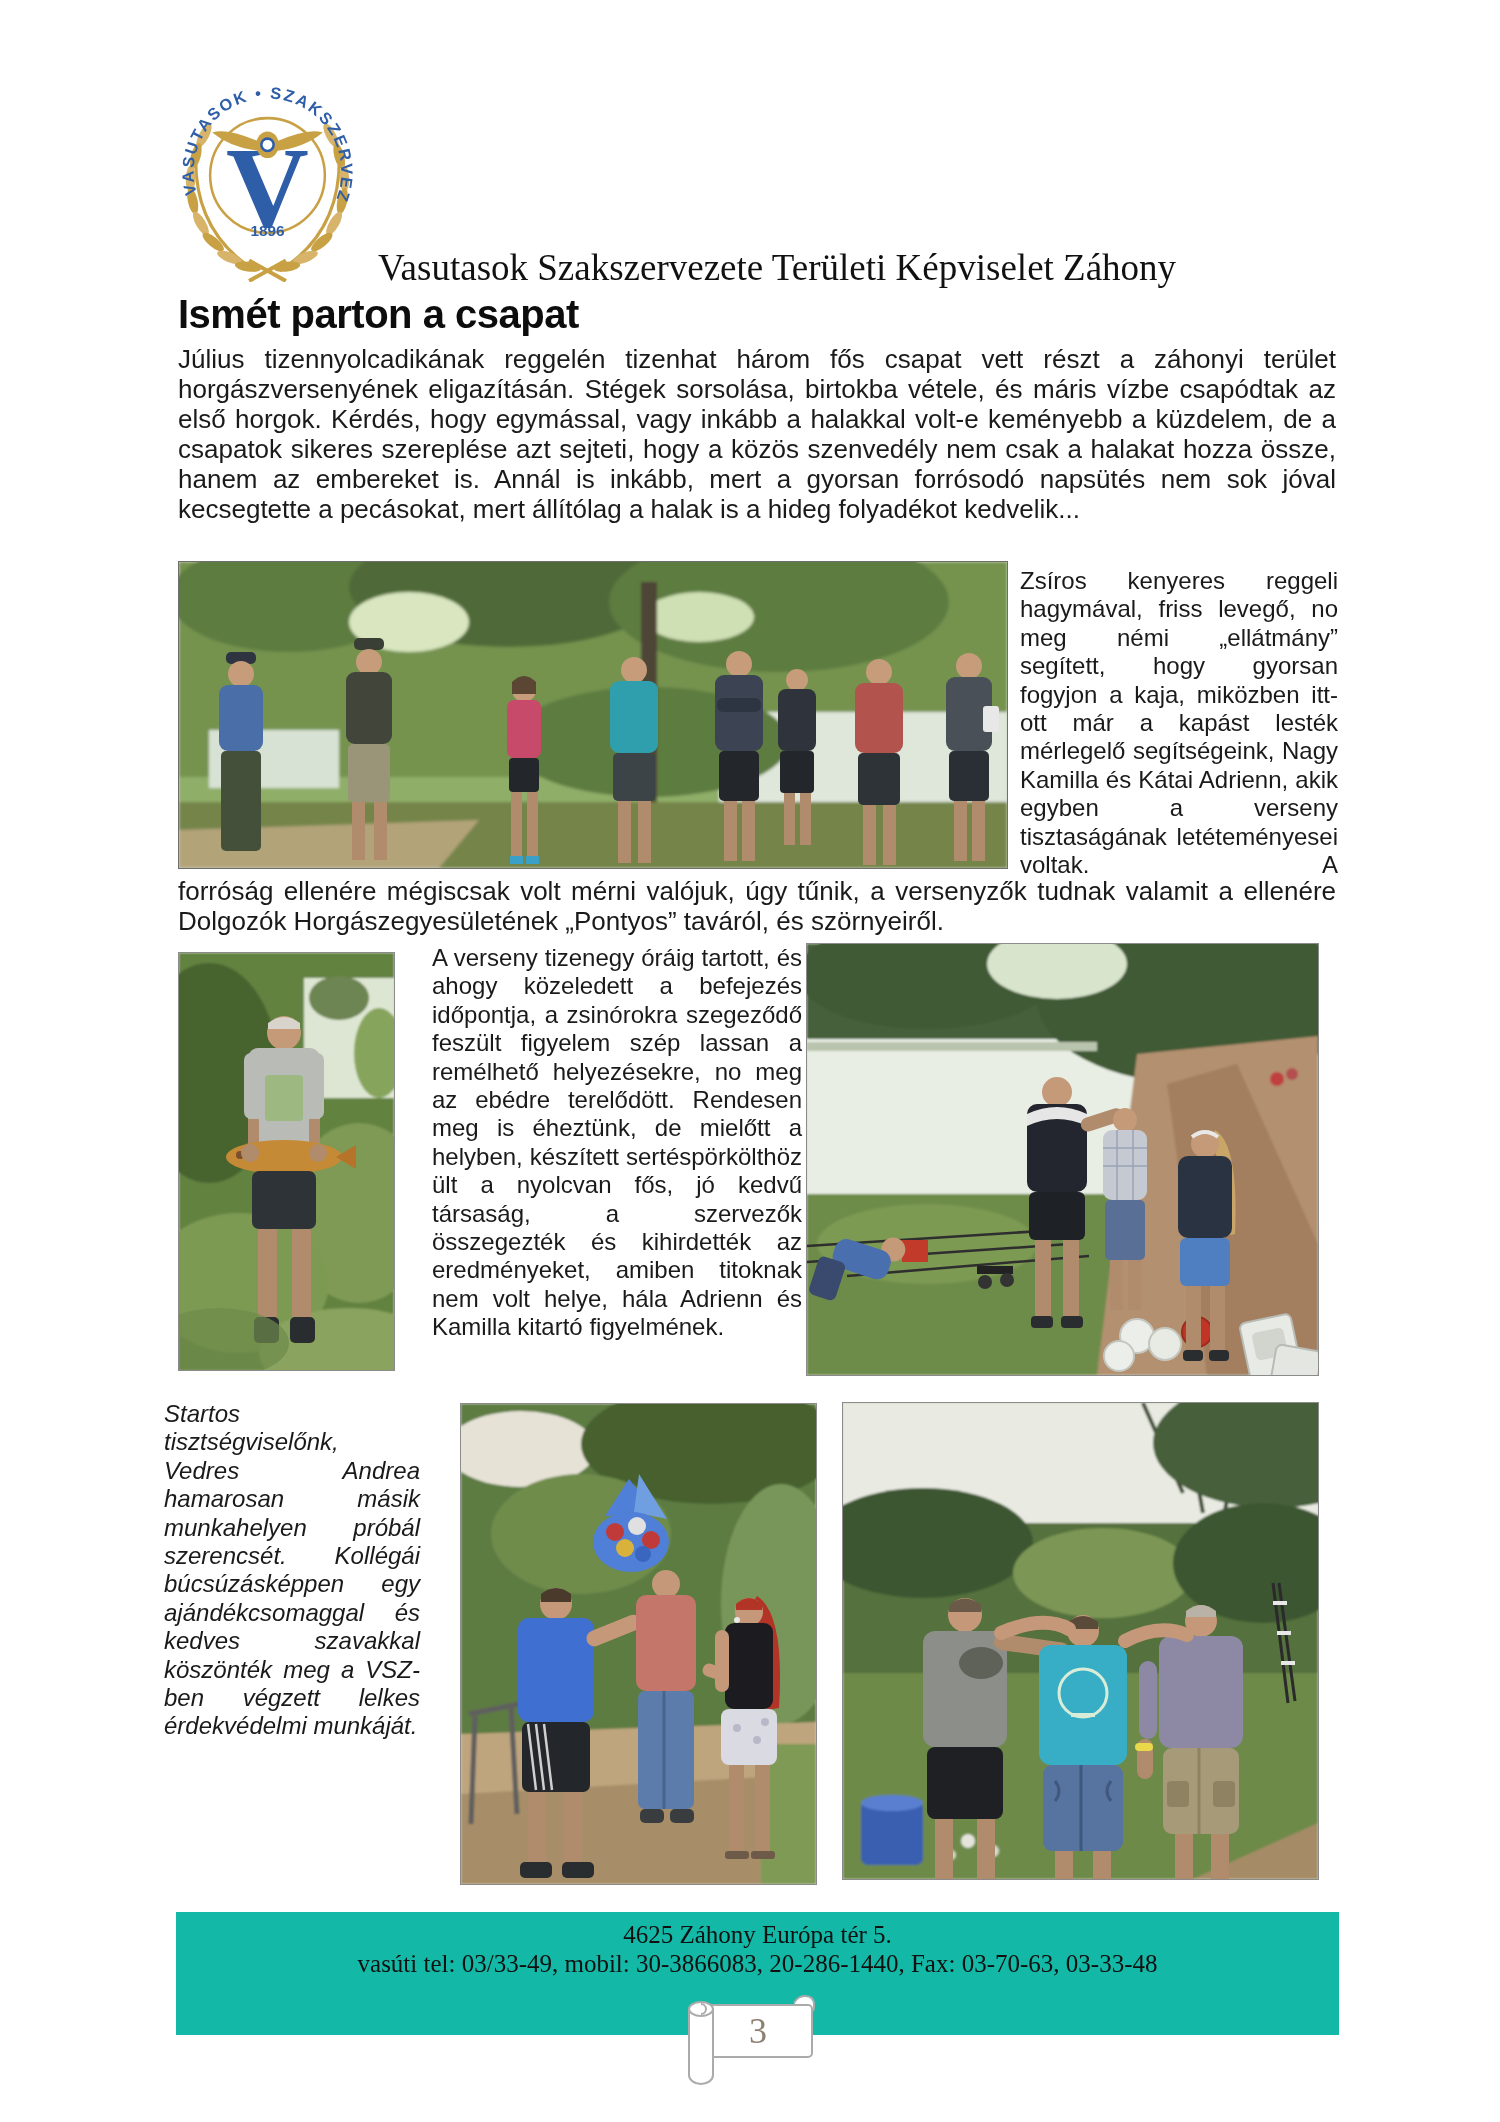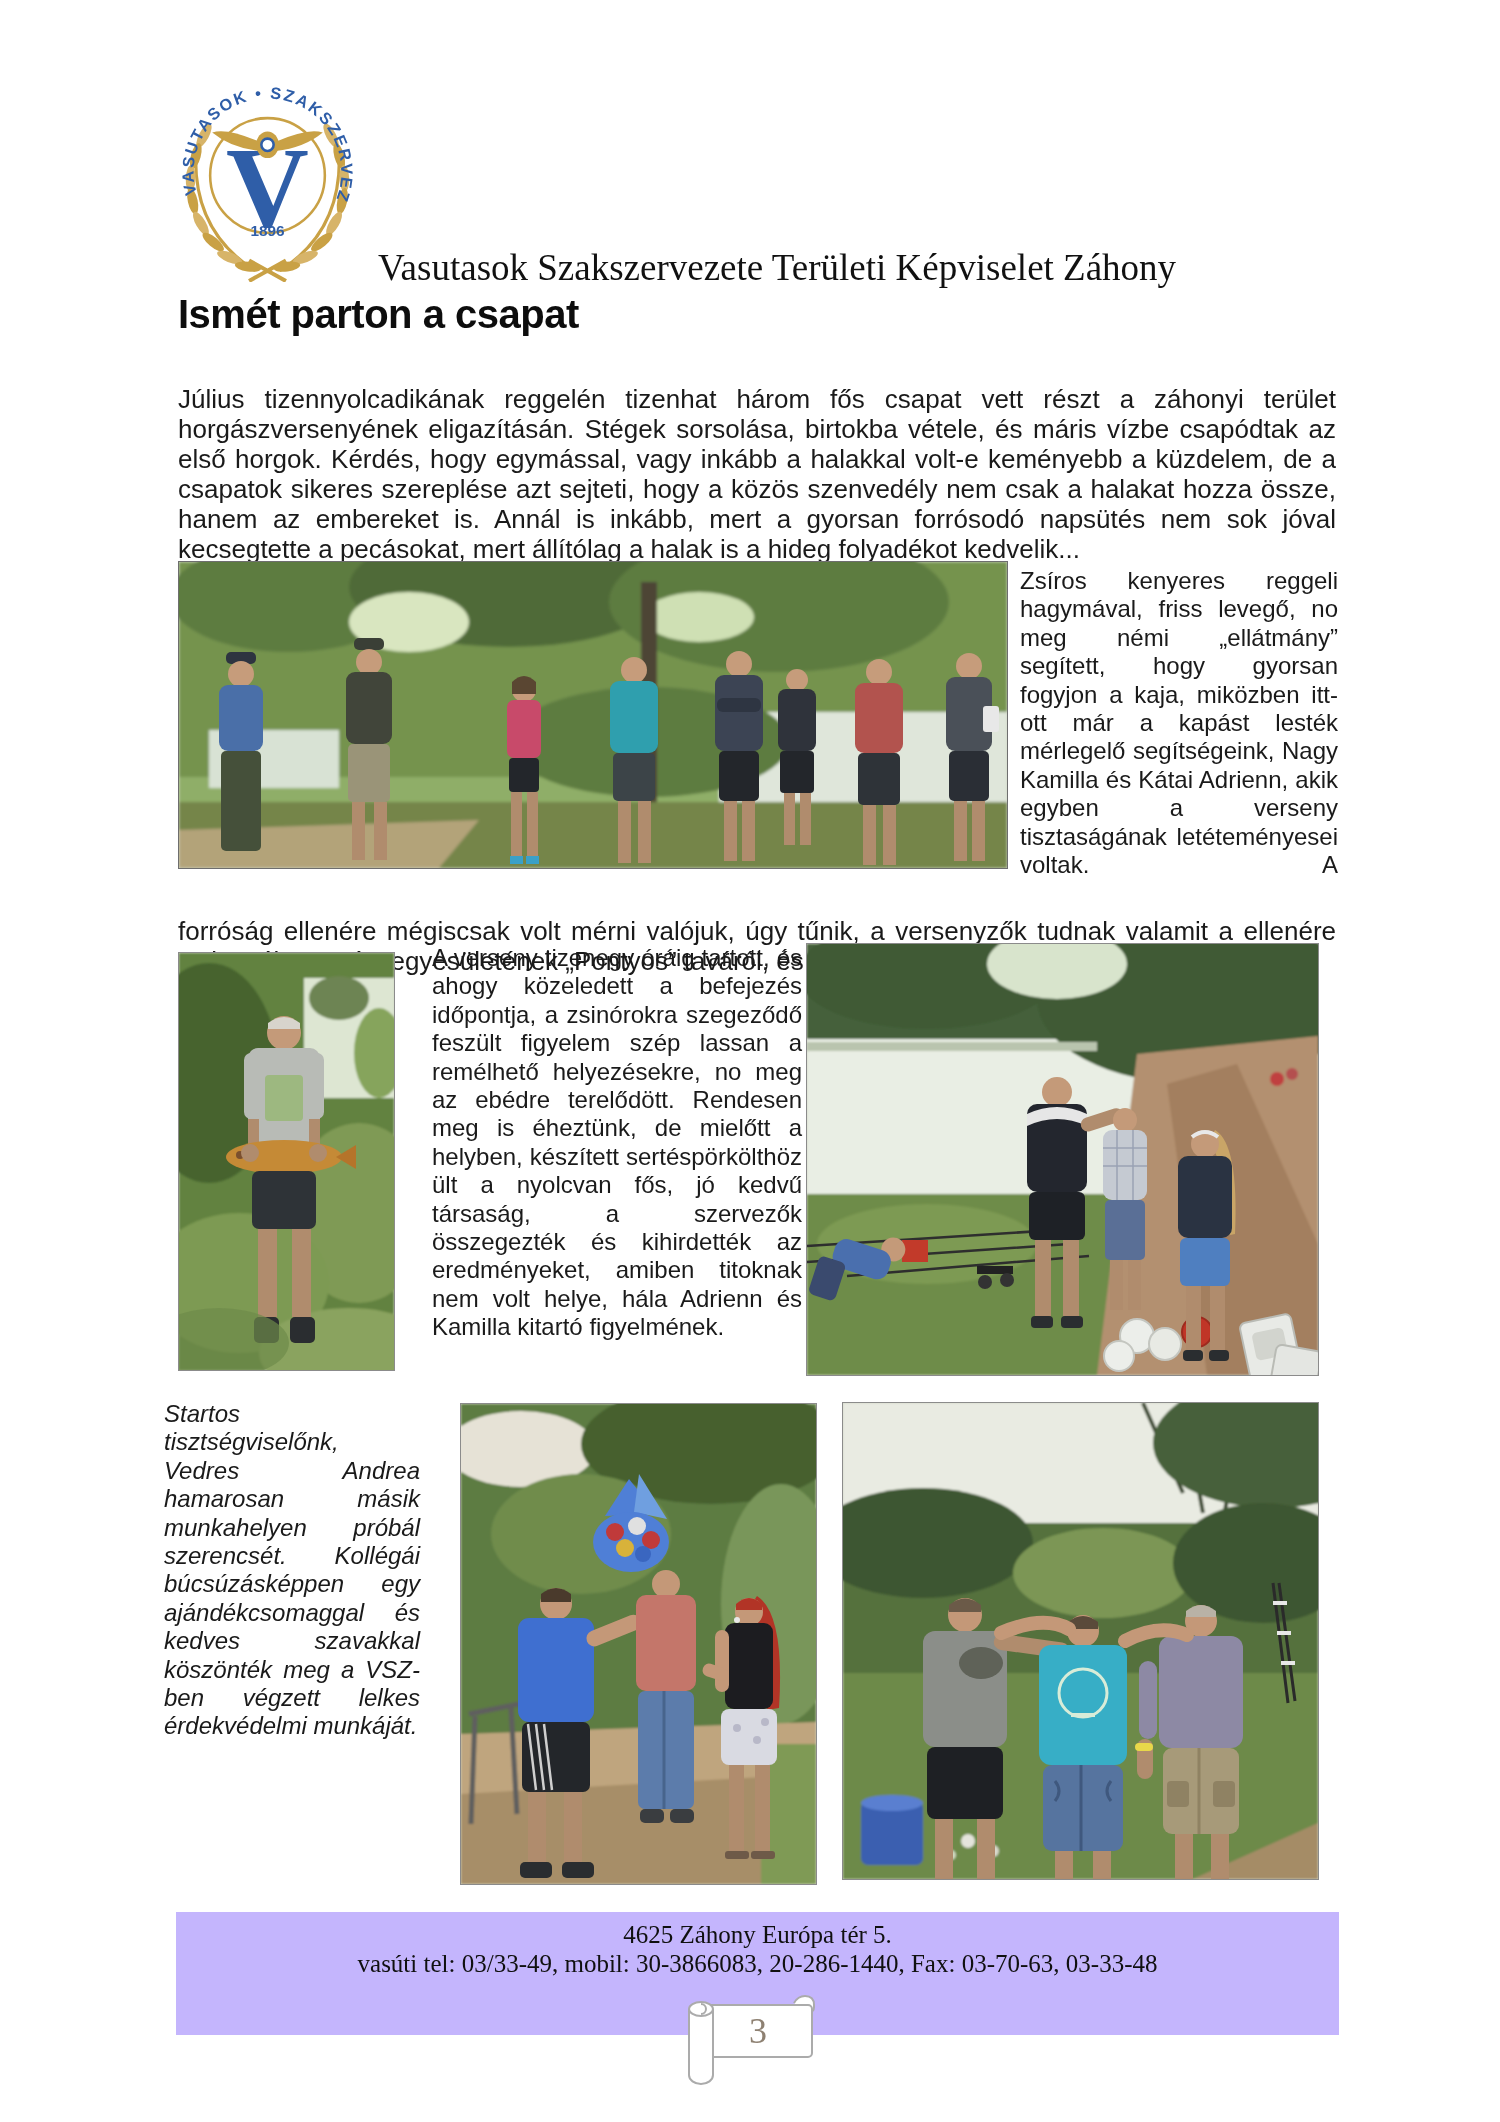--- a/index.html
+++ b/index.html
@@ -8,7 +8,7 @@
   .abs{position:absolute;}
   .org-title{font-family:"Liberation Serif",serif;font-size:37px;color:#111;white-space:nowrap;}
   .headline{font-size:40px;font-weight:bold;letter-spacing:-0.5px;color:#0d0d0d;}
-  .body-par{font-size:26px;line-height:30px;text-align:justify;color:#1a1a1a;margin-top:40px;}
+  .body-par{font-size:26px;line-height:30px;text-align:justify;color:#1a1a1a;}
   .col-par{font-size:24px;line-height:28.4px;text-align:justify;color:#1a1a1a;}
   .jlast{text-align-last:justify;margin-top:11px;}
   .photo{border:1px solid #8b8b8b;box-sizing:border-box;background:#cfd6c4;}

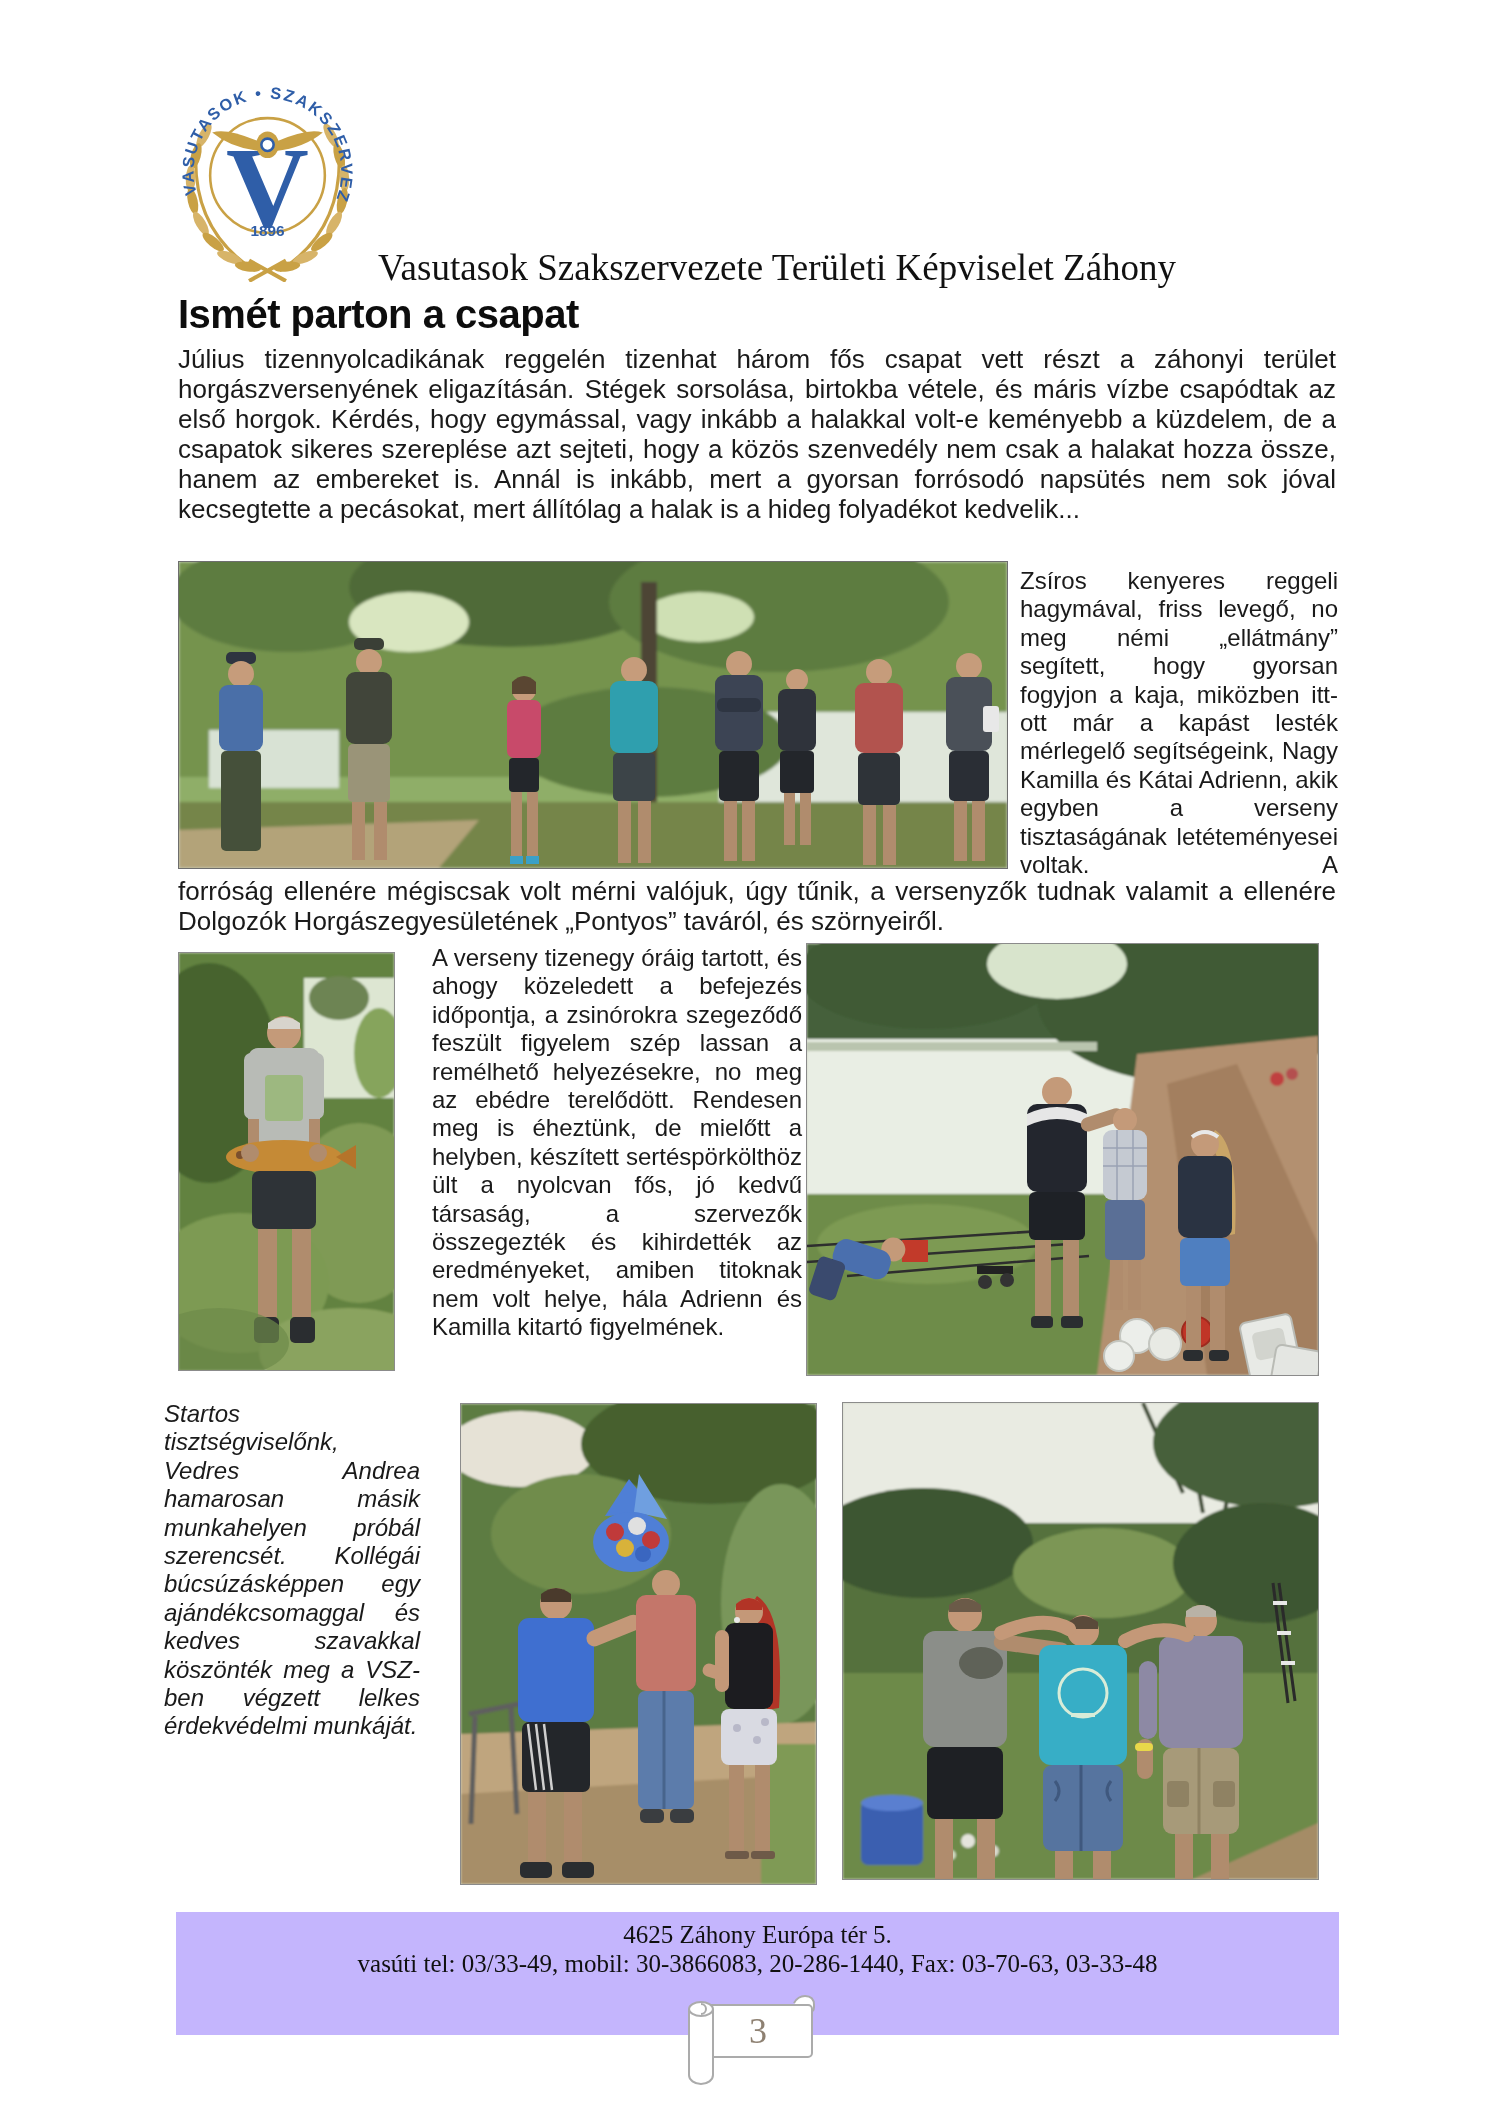--- a/index.html
+++ b/index.html
@@ -13,7 +13,7 @@
   .jlast{text-align-last:justify;margin-top:11px;}
   .photo{border:1px solid #8b8b8b;box-sizing:border-box;background:#cfd6c4;}
   .photo svg{display:block;width:100%;height:100%;}
-  .footer-band{background:#c4b5fd;text-align:center;font-family:"Liberation Serif",serif;
+  .footer-band{background:#14b8a6;text-align:center;font-family:"Liberation Serif",serif;
                font-size:25px;line-height:29px;color:#101010;padding-top:8px;box-sizing:border-box;}
   .footer-band a{color:#3230C0;text-decoration:underline;}
   .sep-link{color:#3230C0;text-decoration:underline;}

